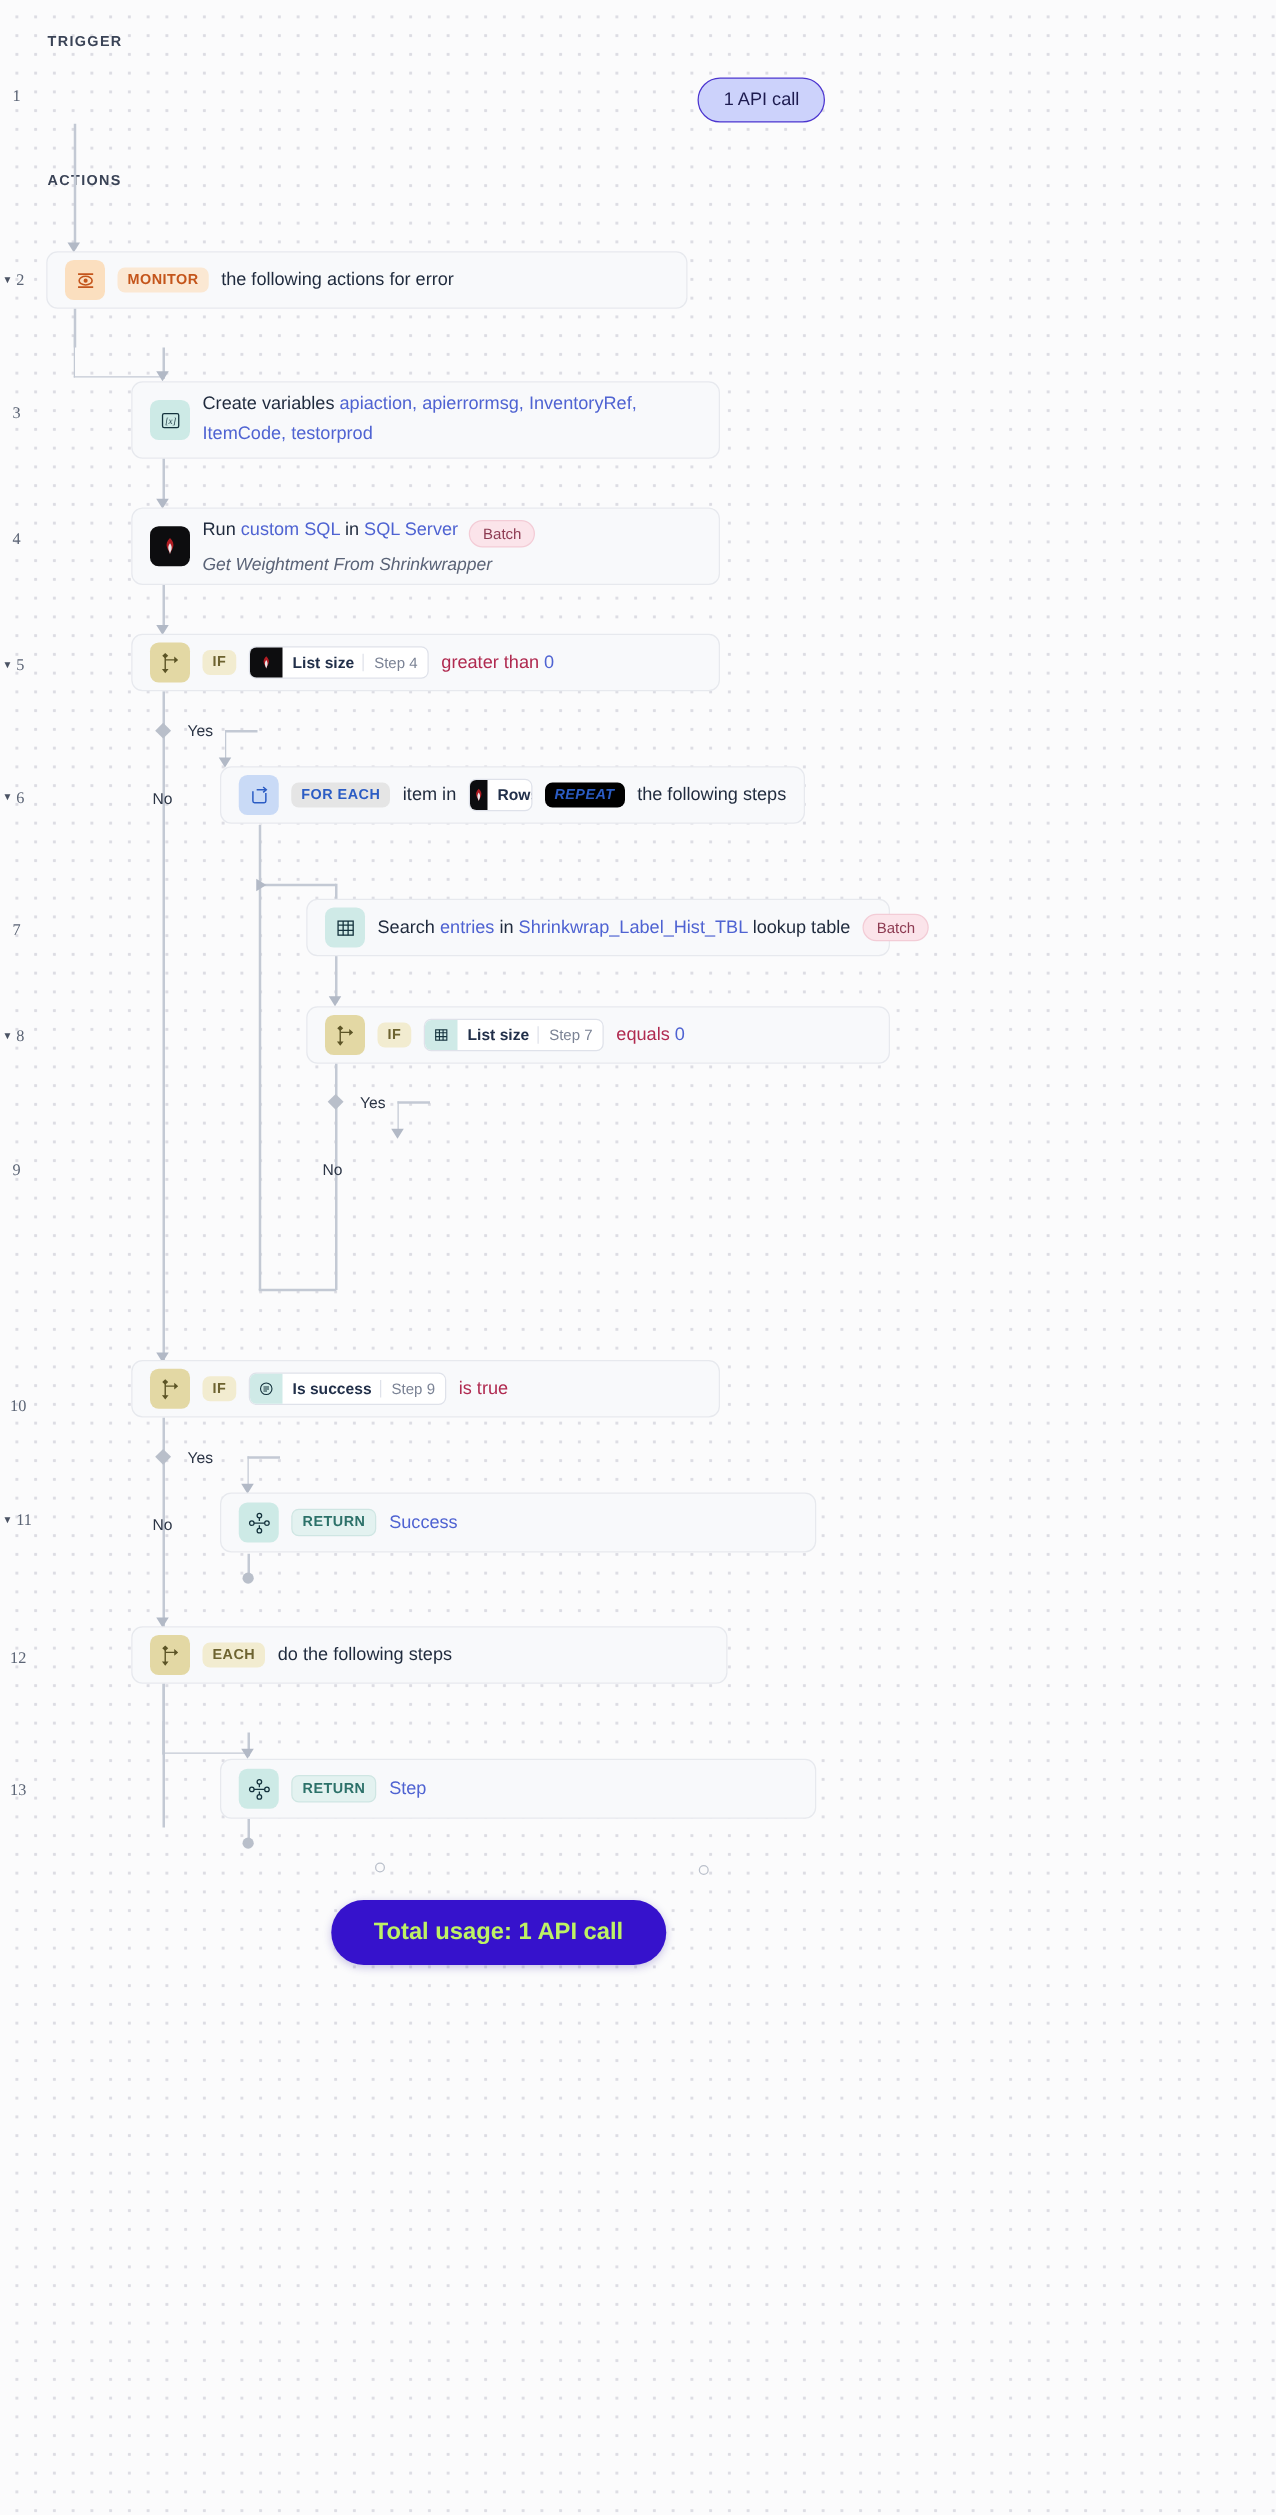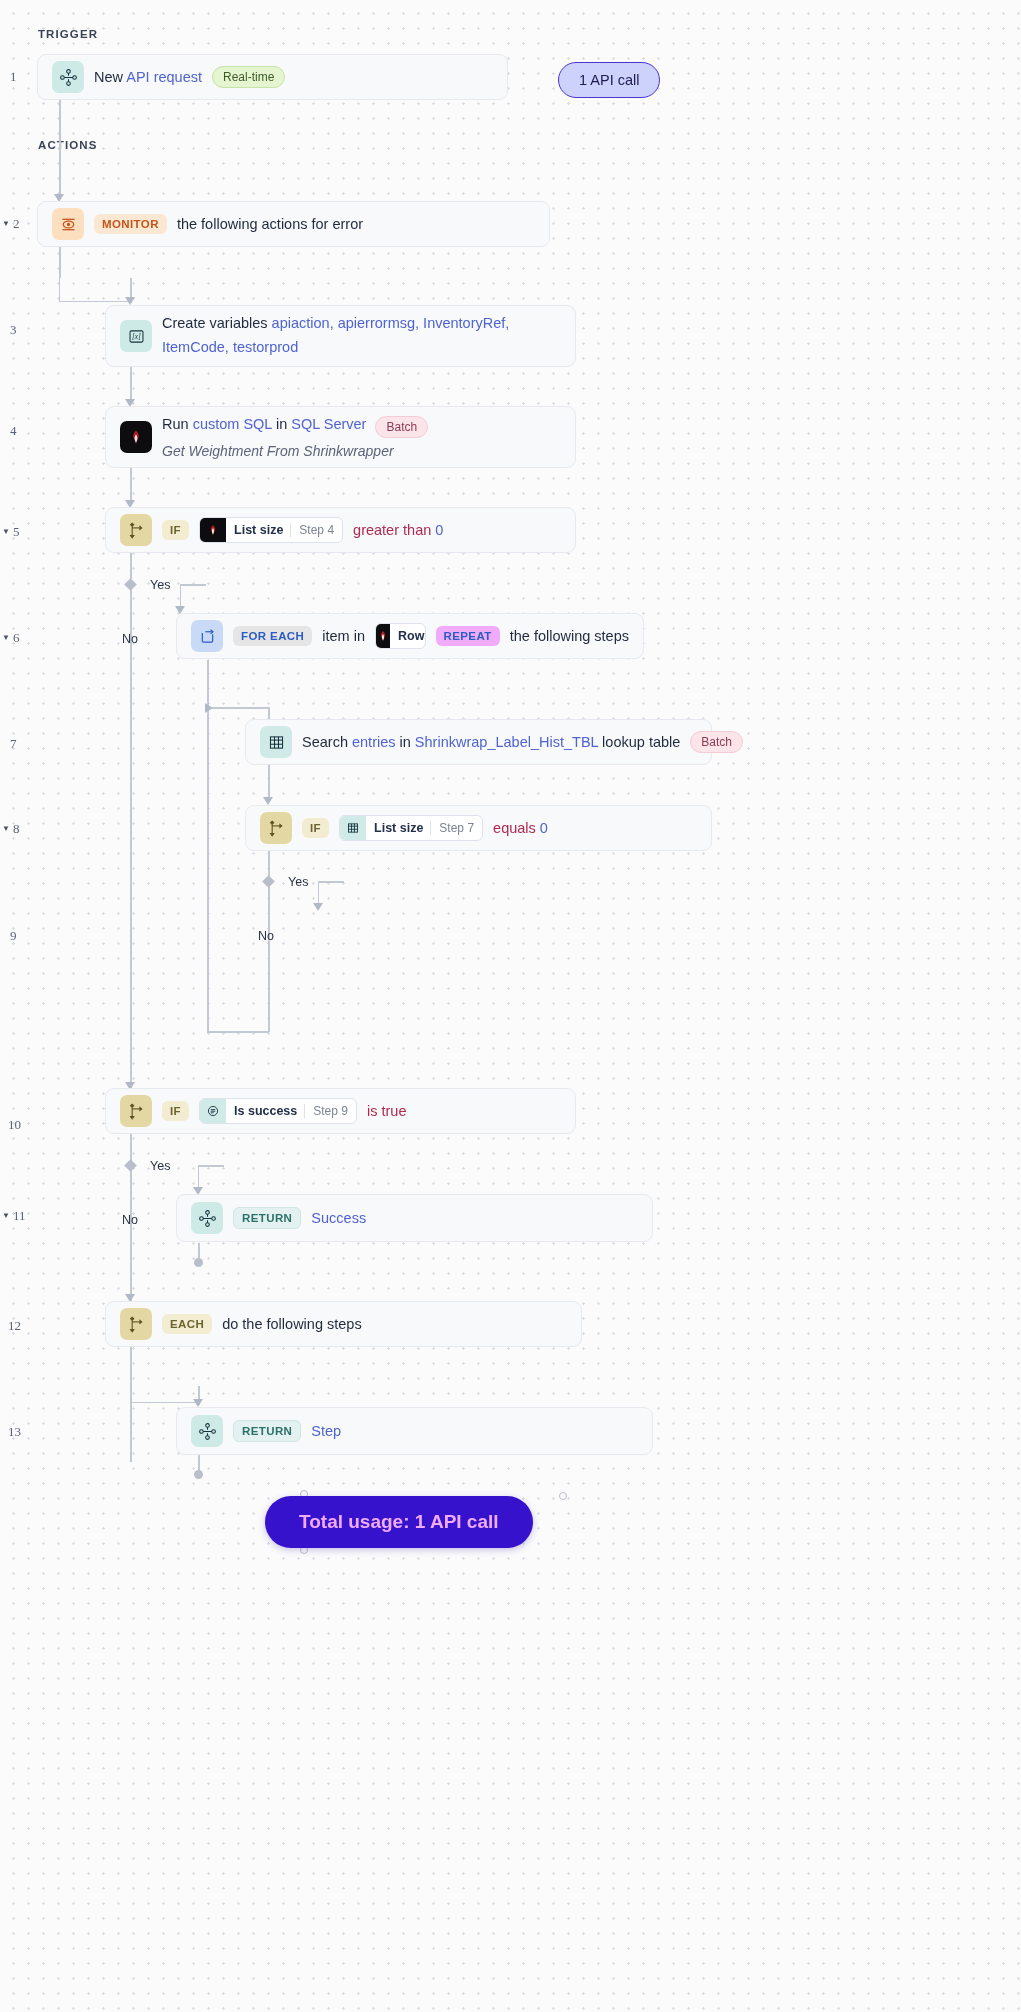--- a/index.html
+++ b/index.html
@@ -226,21 +226,6 @@
 
   <div class="stepnum" style="left:10px; top:69px;">
     <span>1</span>
-  </div>
-  <div class="card" style="left:37px; top:54px; width:471px; height:46px;">
-    <div class="ico ico-teal">
-      <svg width="19" height="19" viewBox="0 0 22 22" fill="none" stroke="#14323d" stroke-width="1.2">
-        <circle cx="11" cy="4" r="2.1"></circle>
-          <circle cx="4" cy="11" r="2.1"></circle>
-        <circle cx="18" cy="11" r="2.1"></circle>
-          <circle cx="11" cy="18" r="2.1"></circle>
-        <line x1="11" y1="6" x2="11" y2="9"></line>
-          <line x1="6" y1="11" x2="16" y2="11"></line>
-        <line x1="11" y1="13" x2="11" y2="16"></line>
-      </svg>
-    </div>
-    <span class="t"><span>New </span><span class="blue">API request</span></span>
-    <span class="pill-realtime">Real-time</span>
   </div>
 
   <div class="stepnum" style="left:2px; top:216px;">

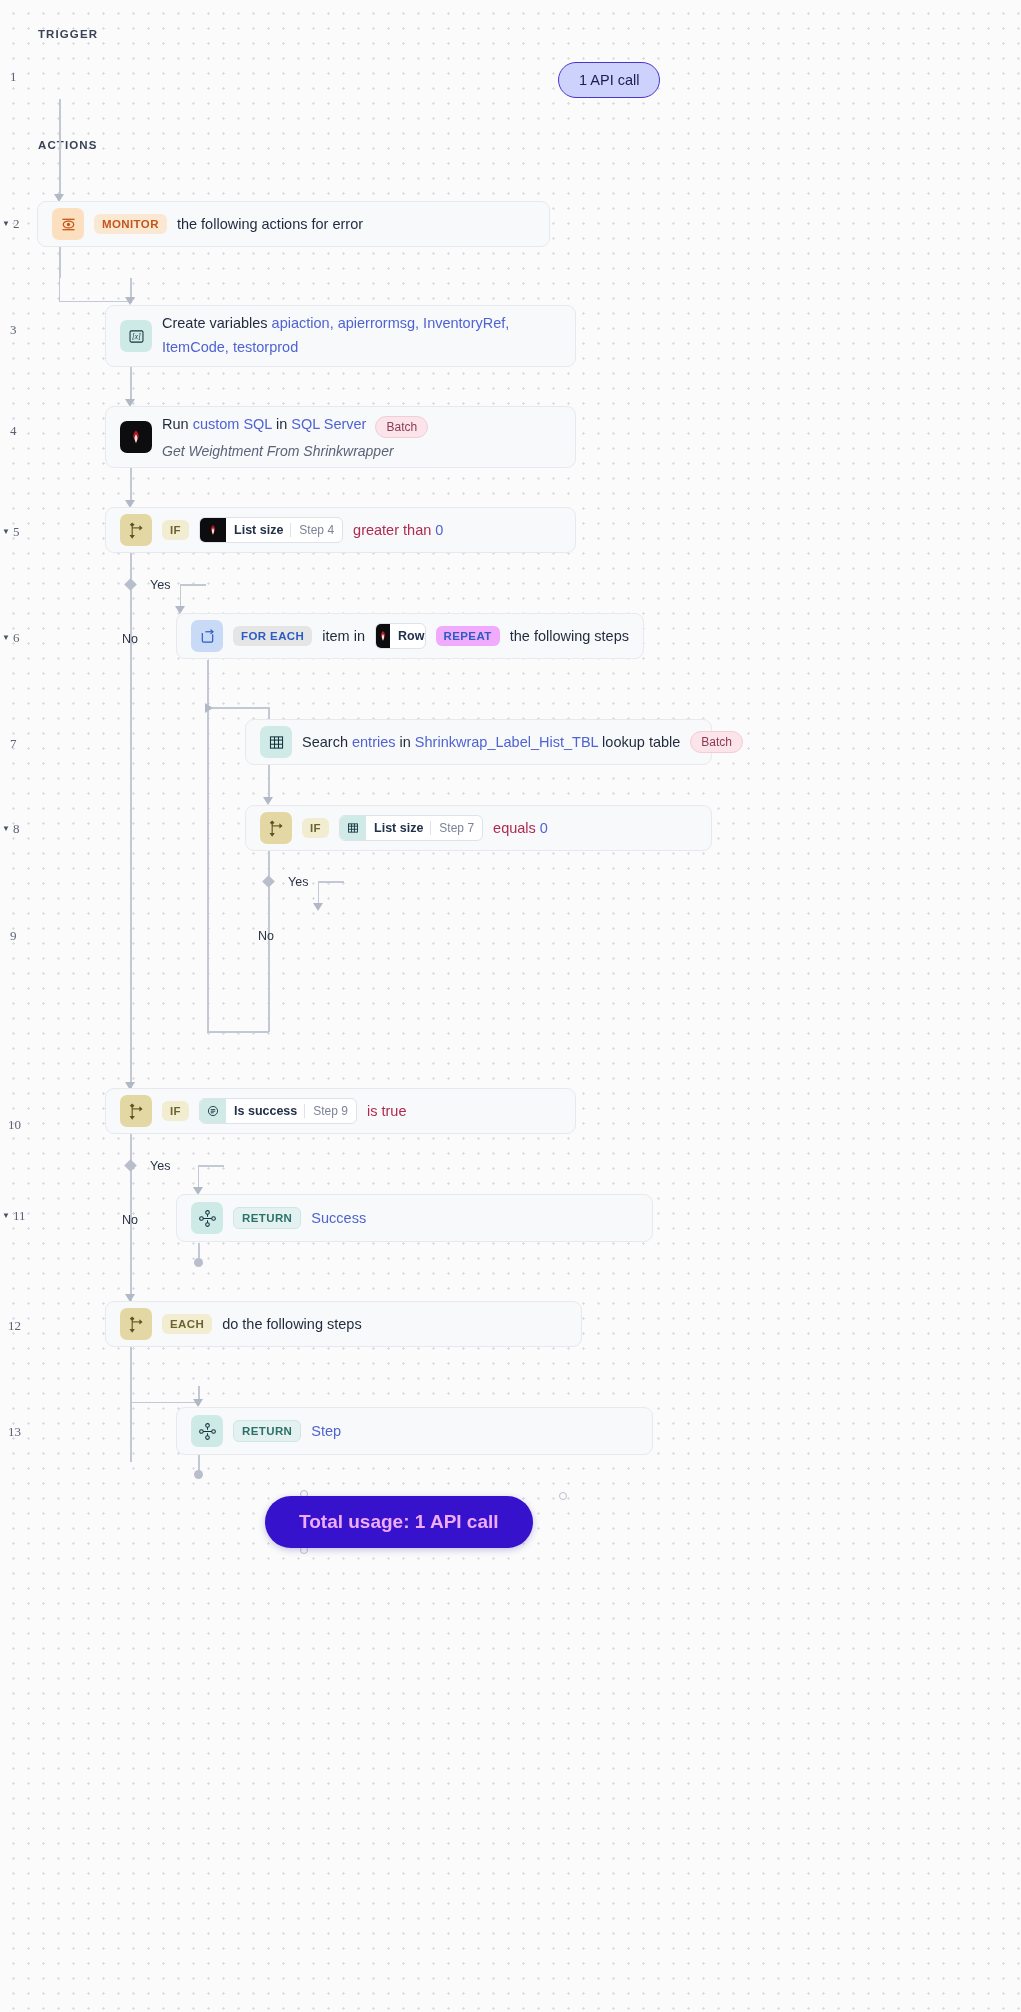--- a/index.html
+++ b/index.html
@@ -68,7 +68,7 @@
   .pill-if { background:#f2ecd0; color:#6d6330; }
   .pill-else { background:#f2ecd0; color:#6d6330; }
   .pill-foreach { background:#e5e5e5; color:#2b5cc4; }
-  .pill-repeat { background:#f0abfc; color:#2b5cc4; }
+  .pill-repeat { background:#000000; color:#2b5cc4;font-style:italic; }
   .pill-return { background:#e3f2f0; color:#2c7169; border:1px solid #cfe6e3; }
   .pill-realtime {
     background:#e4f5cf; color:#3f5a28; border:1px solid #c8e3a8;

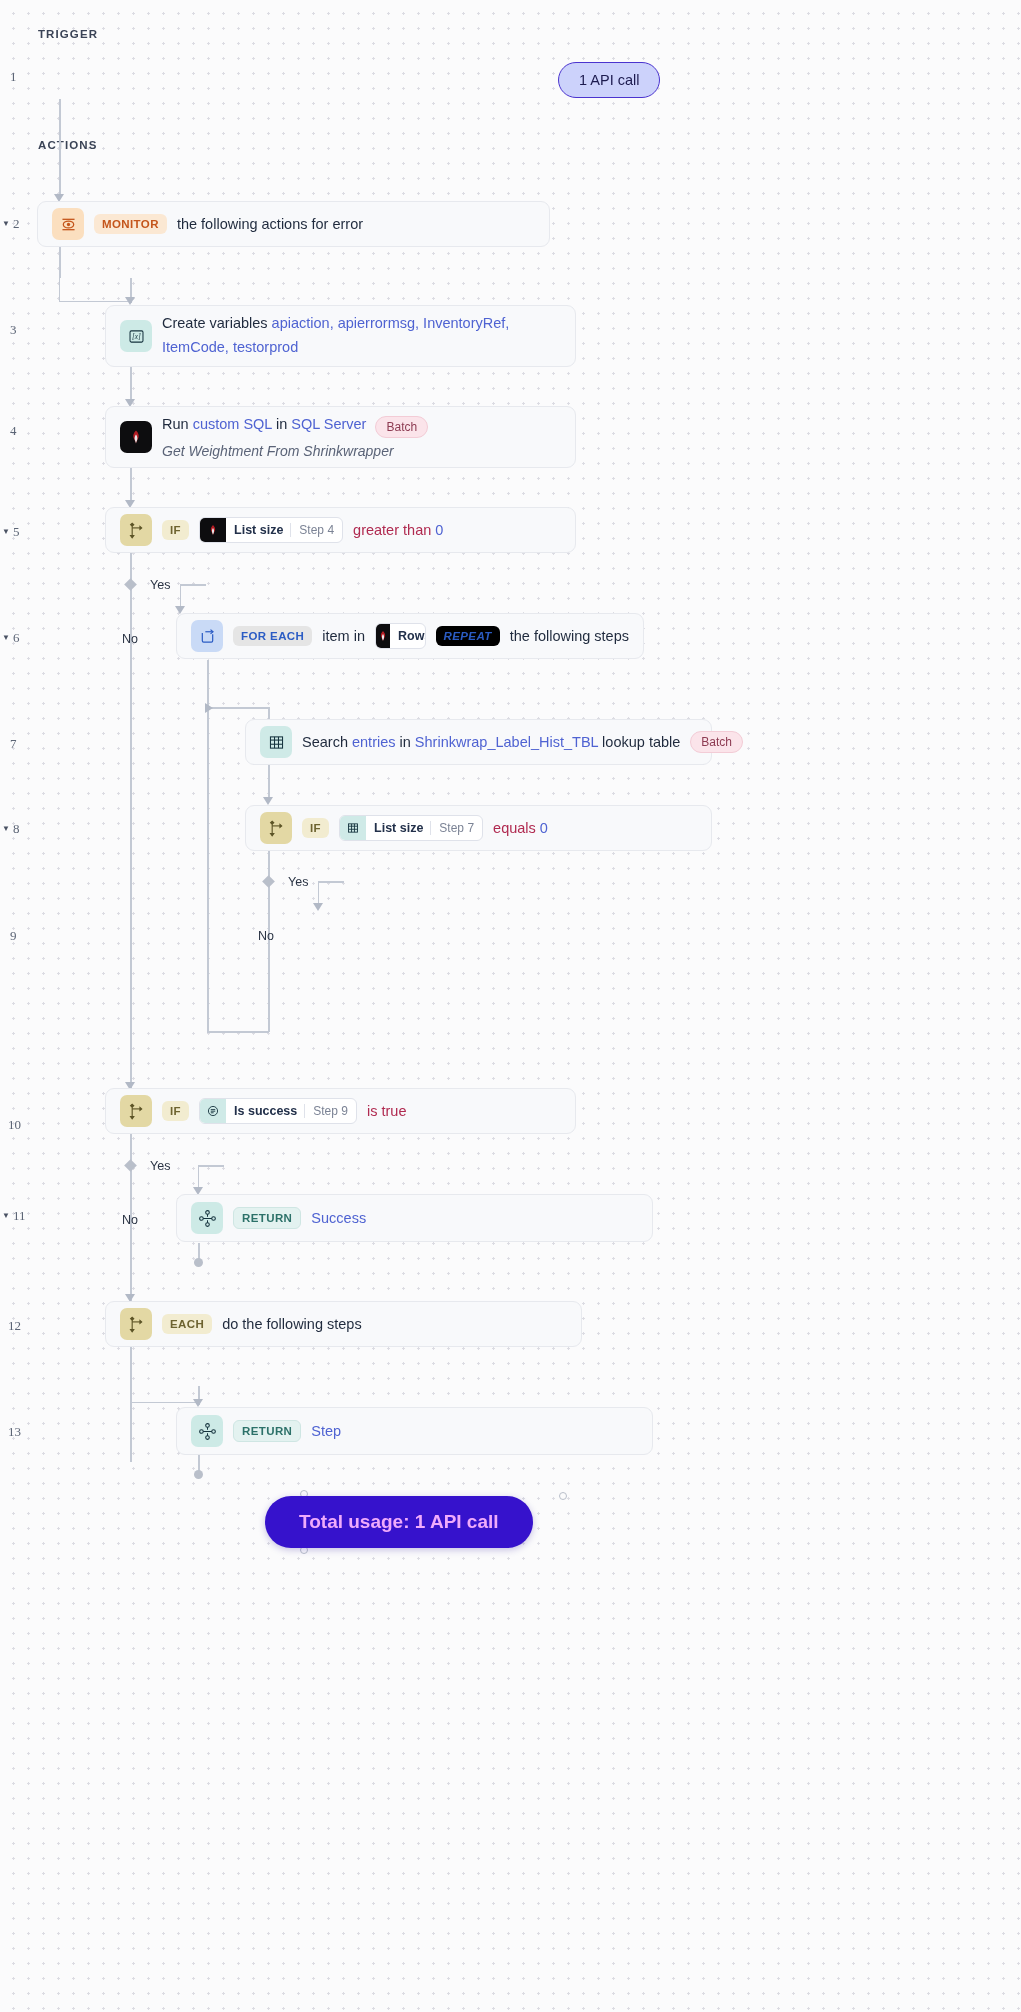--- a/index.html
+++ b/index.html
@@ -139,12 +139,13 @@
   }
   .total-badge {
     position:absolute;
-    background:#3612cc; color:#f0abfc;
+    background:#3612cc; color:#bef264;
     border-radius:26px;
     font-size:19px; font-weight:bold;
     padding:15px 34px;
     display:flex; align-items:center; justify-content:center;
     box-shadow:0 2px 7px rgba(40,20,150,.25);
+    margin-top:24px;
   }
   .hollow-dot {
     position:absolute; width:8px; height:8px; border-radius:50%;

